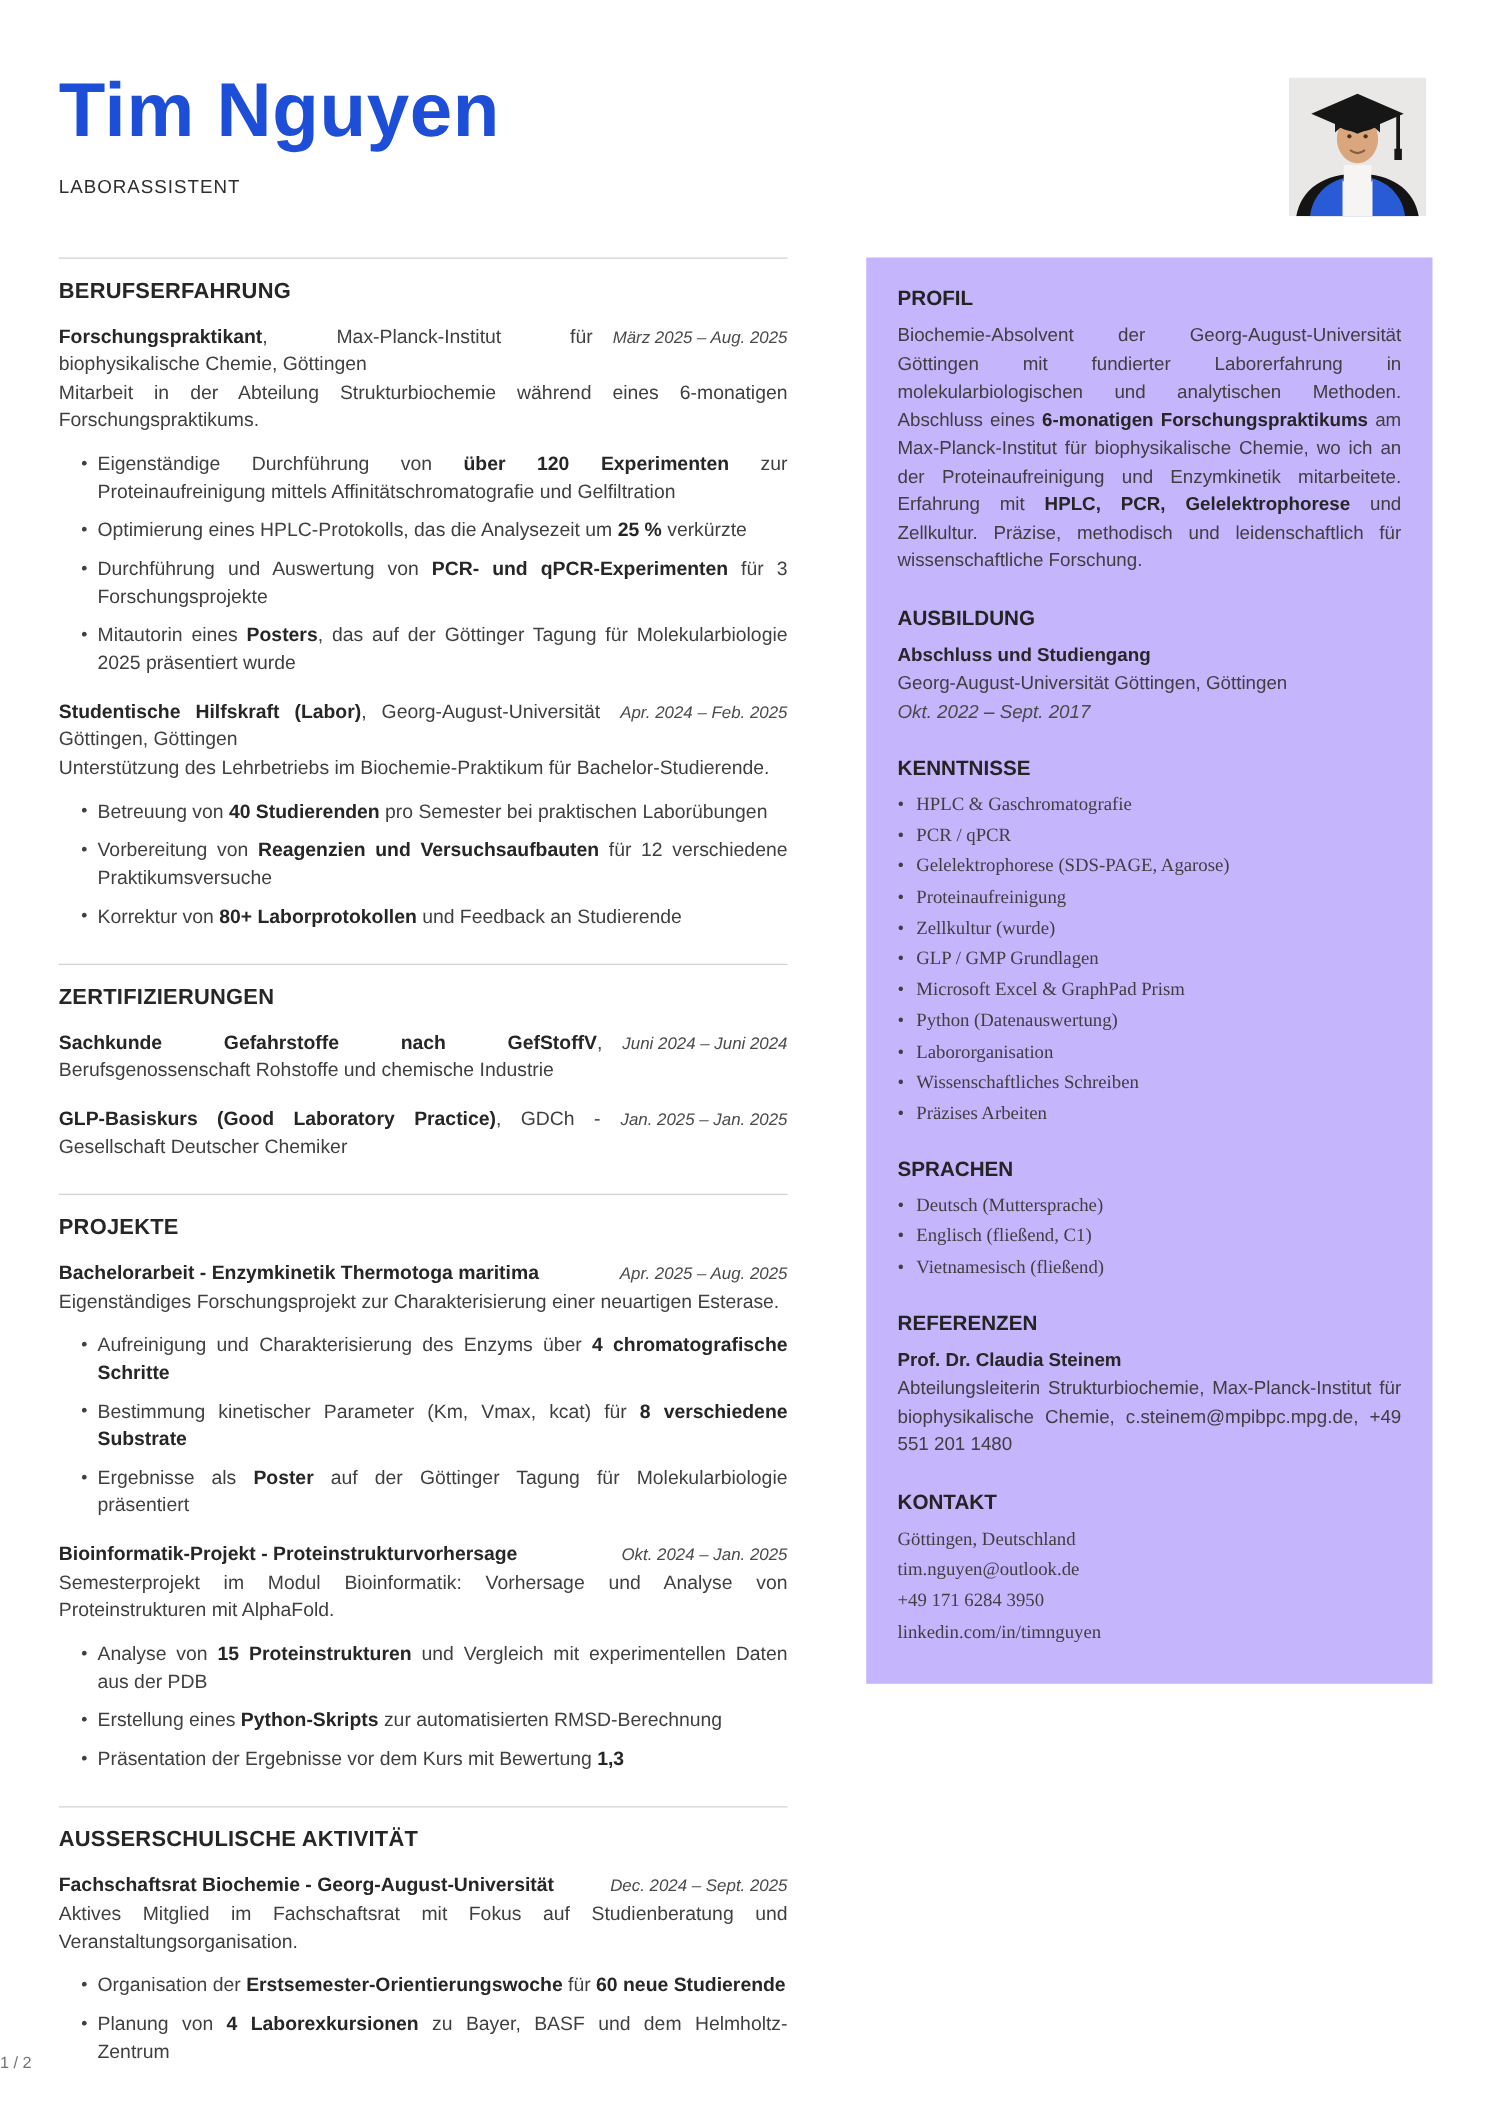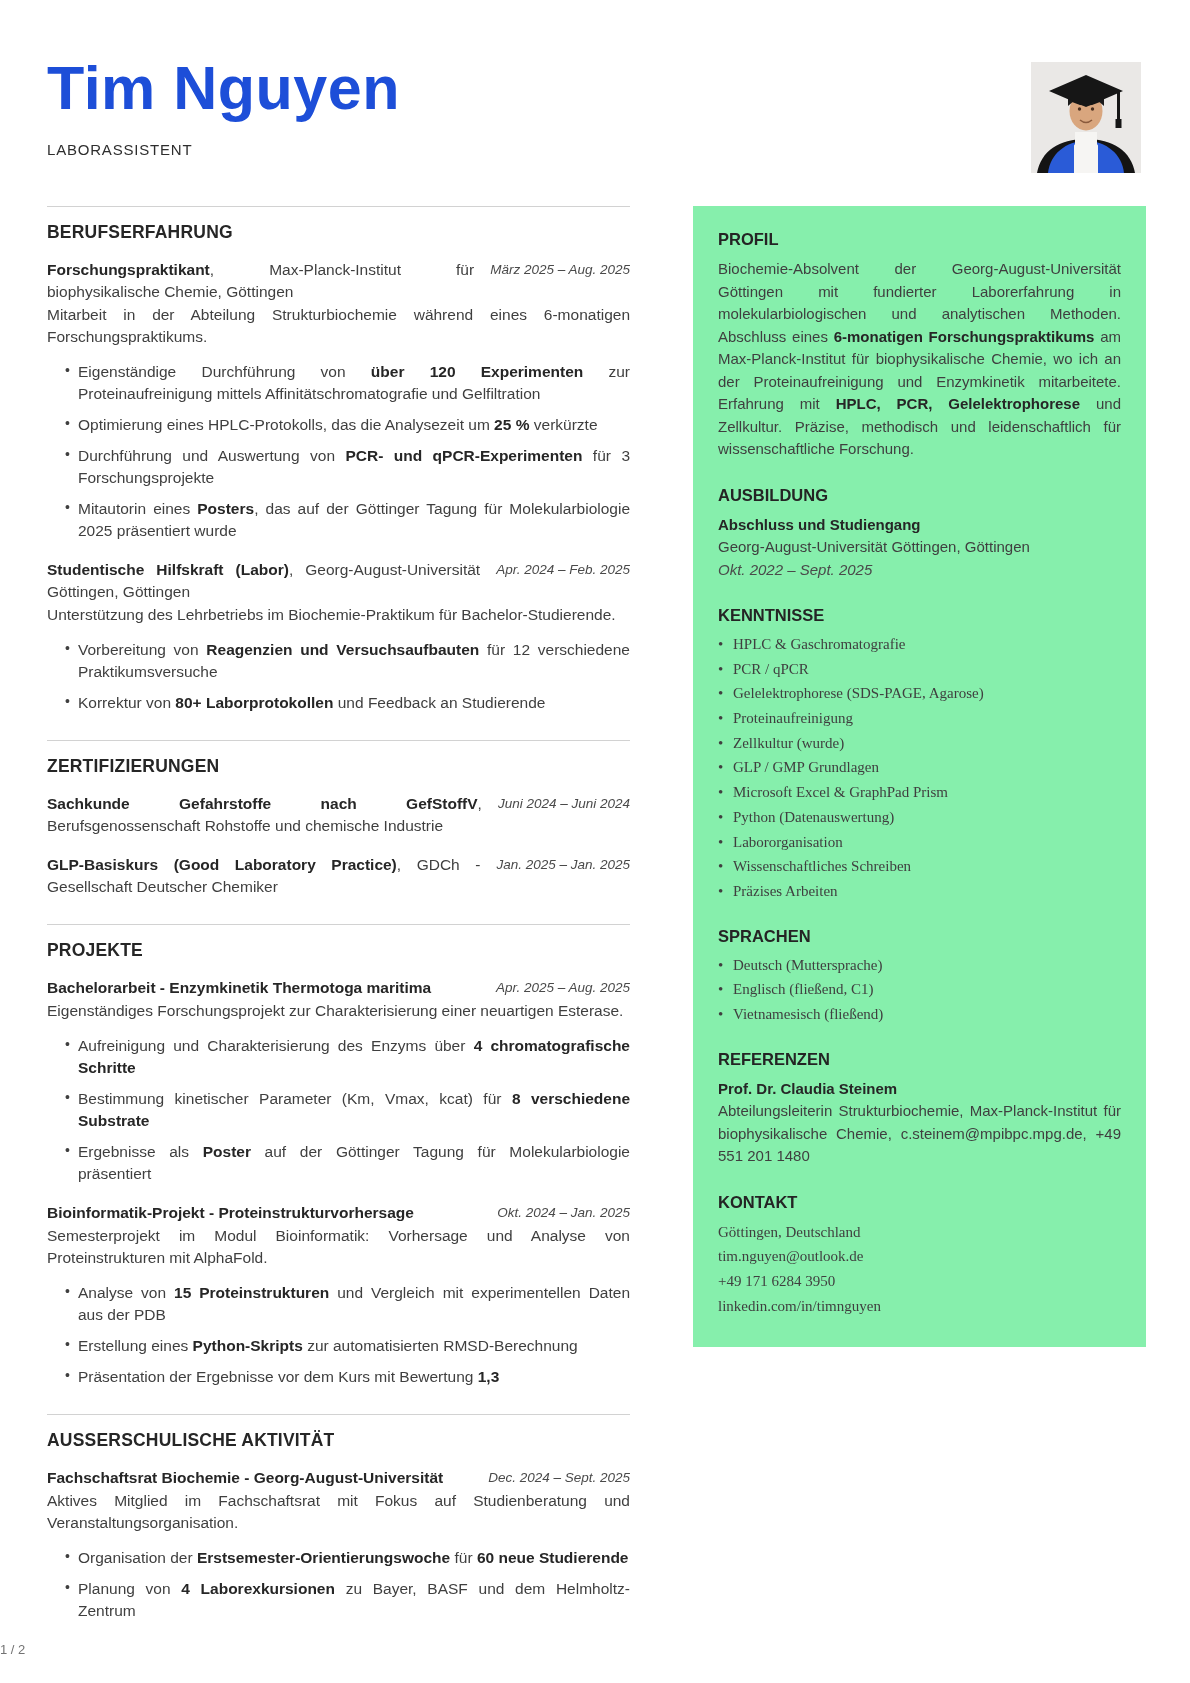--- a/index.html
+++ b/index.html
@@ -19,7 +19,7 @@
   
   .columns{display:flex;align-items:flex-start;margin:30px 49px 0 47px;}
   .left-col{width:583px;margin-right:63px;flex:none;}
-  .sidebar{width:453px;flex:none;background:#86efac;padding:24px 25px 28px;box-sizing:border-box;}
+  .sidebar{width:453px;flex:none;background:#c4b5fd;padding:24px 25px 28px;box-sizing:border-box;}
 
   
   .rule{border-top:1px solid #d2d2d2;height:0;margin:0 0 15px;}

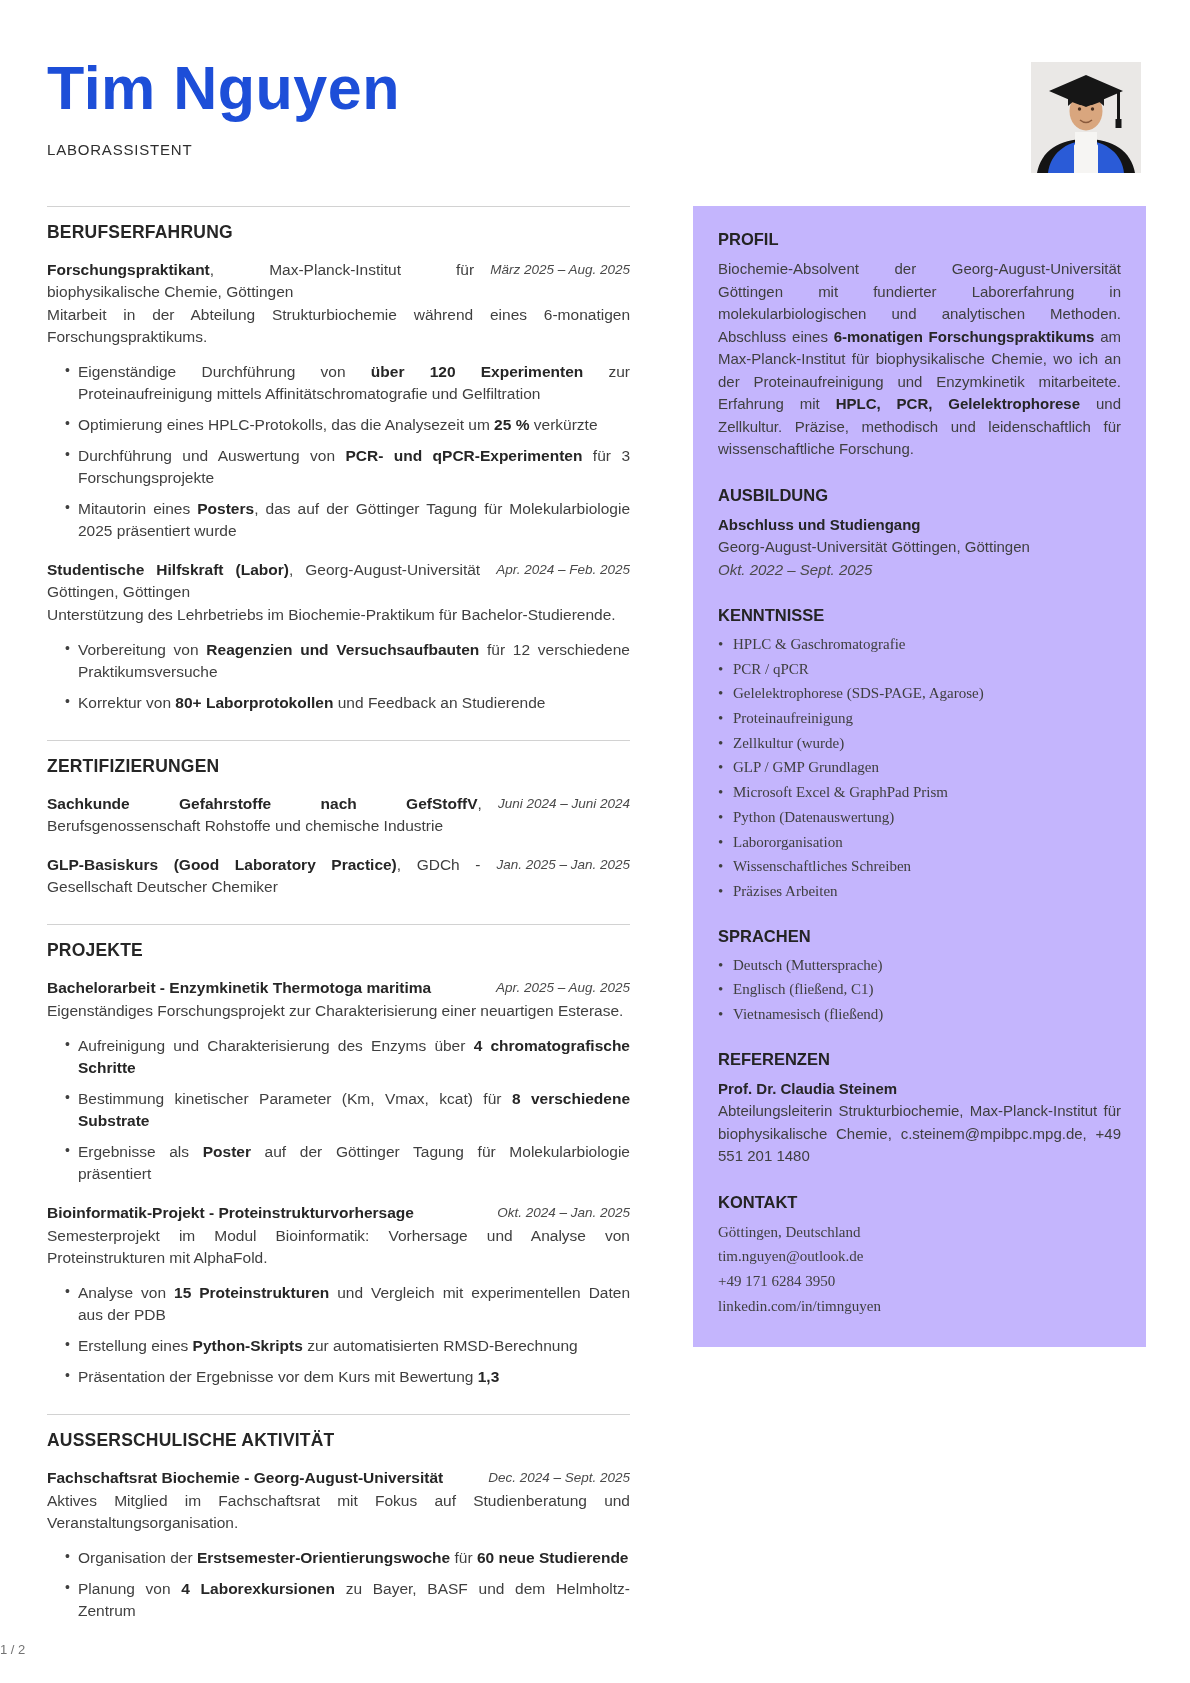--- a/index.html
+++ b/index.html
@@ -181,7 +181,7 @@
         <h3 class="sb-h">AUSBILDUNG</h3>
         <div class="sb-line sb-bold">Abschluss und Studiengang</div>
         <div class="sb-line">Georg-August-Universität Göttingen, Göttingen</div>
-        <div class="sb-line sb-italic">Okt. 2022 – Sept. 2025</div>
+        <div class="sb-line sb-italic">Okt. 2022 – Sept. 2017</div>
       </div>
 
       <div class="sb-section">

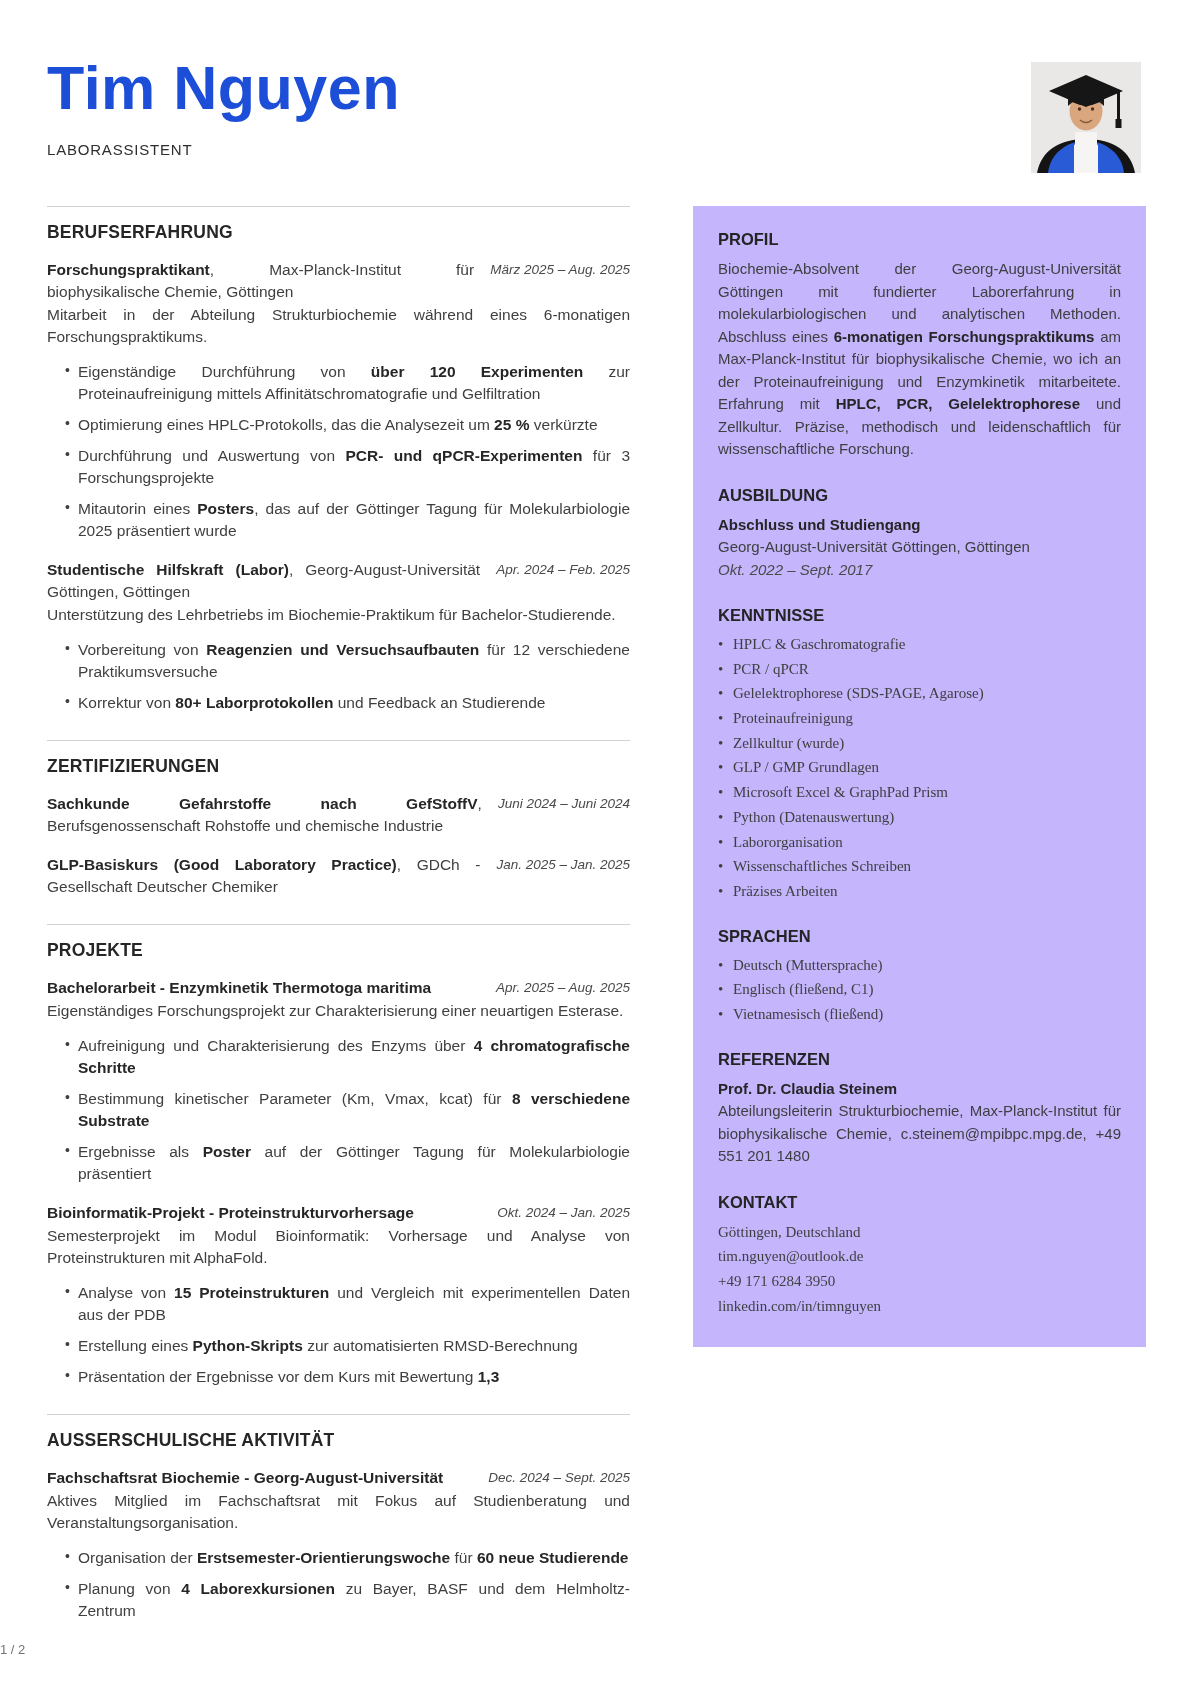--- a/index.html
+++ b/index.html
@@ -104,6 +104,7 @@
             </div>
             <p class="entry-desc">Unterstützung des Lehrbetriebs im Biochemie-Praktikum für Bachelor-Studierende.</p>
             <ul class="bullets">
+              <li class="bullet">Betreuung von <b>40 Studierenden</b> pro Semester bei praktischen Laborübungen</li>
               <li class="bullet">Vorbereitung von <b>Reagenzien und Versuchsaufbauten</b> für 12 verschiedene Praktikumsversuche</li>
               <li class="bullet">Korrektur von <b>80+ Laborprotokollen</b> und Feedback an Studierende</li>
             </ul>

